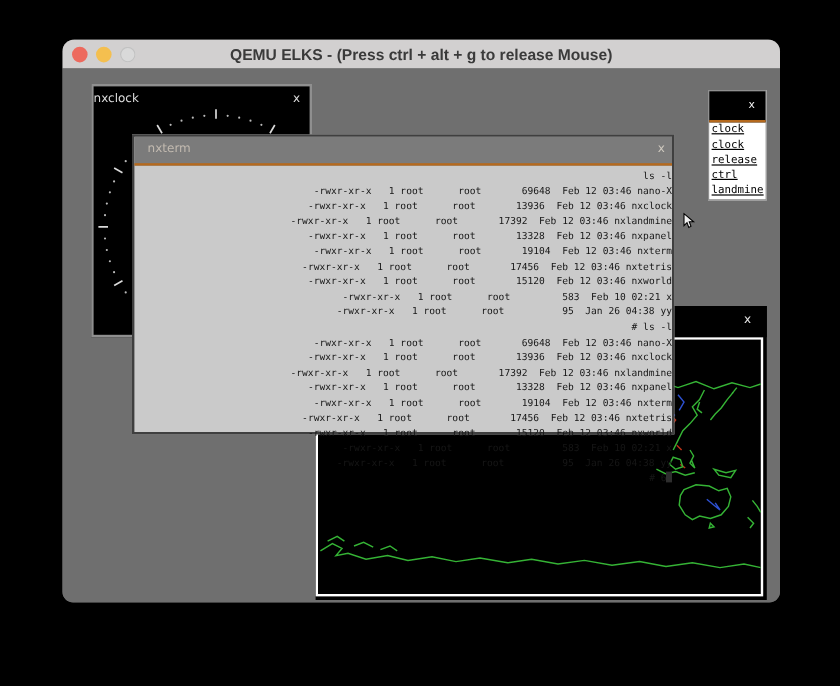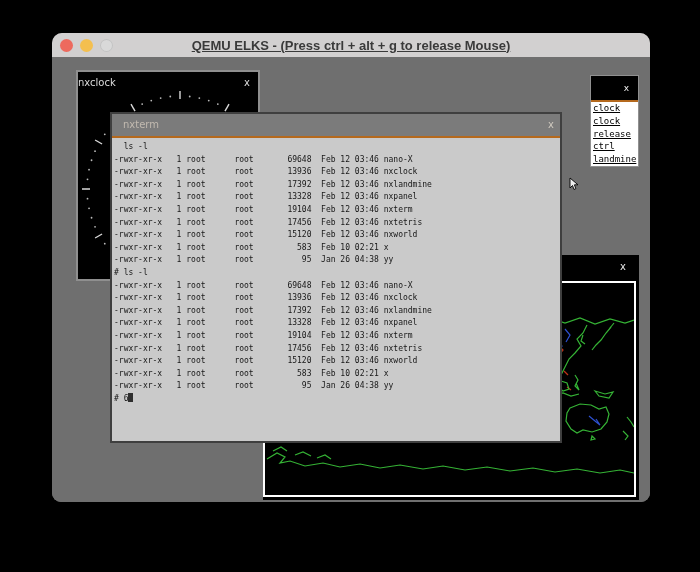--- a/index.html
+++ b/index.html
@@ -10,7 +10,7 @@
       border-radius:10px 10px 9px 9px;overflow:hidden;background:var(--desktop);}
   .qemu-titlebar{height:24px;background:var(--qemu-titlebar);display:flex;align-items:center;
       justify-content:center;position:relative;
-      font:600 13px "Liberation Sans",sans-serif;color:#3a3a3a;text-decoration:underline;}
+      font:600 13px "Liberation Sans",sans-serif;color:#3a3a3a;}
   .traffic{position:absolute;left:8px;top:5.5px;display:flex;gap:7px;}
   .tl{width:13px;height:13px;border-radius:50%;}
   .tl.red{background:var(--tl-red);}

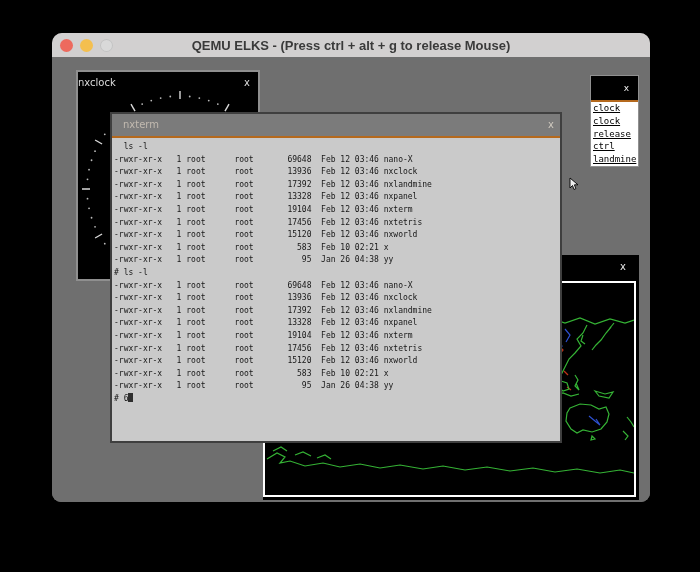--- a/index.html
+++ b/index.html
@@ -39,8 +39,8 @@
   .map-red{stroke:var(--map-red);fill:none;stroke-width:1.2;}
 
   
-  .nxterm{left:58px;top:55px;width:452px;height:331px;border:2px solid #3f3f3f;
-      background:var(--term-bg);z-index:3;}
+  .nxterm{left:58px;top:55px;width:452px;height:250px;border:2px solid #3f3f3f;
+      background:var(--term-bg);z-index:3;text-align:right;}
   .nxterm .wbar{height:22px;background:#7b7b7b;position:relative;
       border-bottom:2px solid var(--accent-orange);}
   .nxterm .wtitle{position:absolute;left:11px;top:5px;font:10px "DejaVu Sans",sans-serif;color:#c2bab0;}

